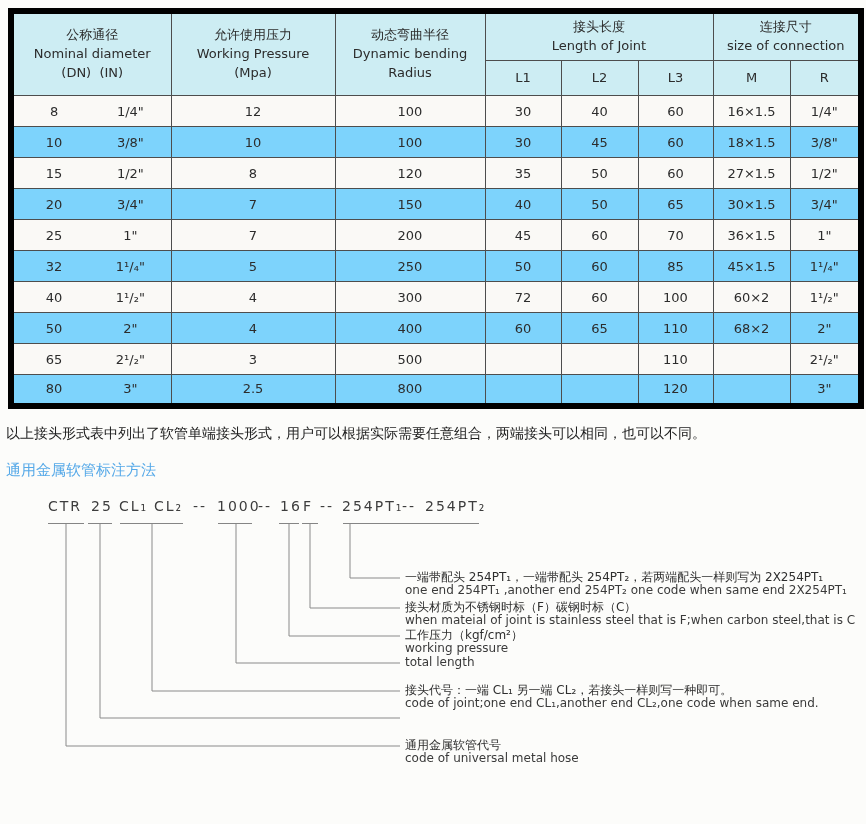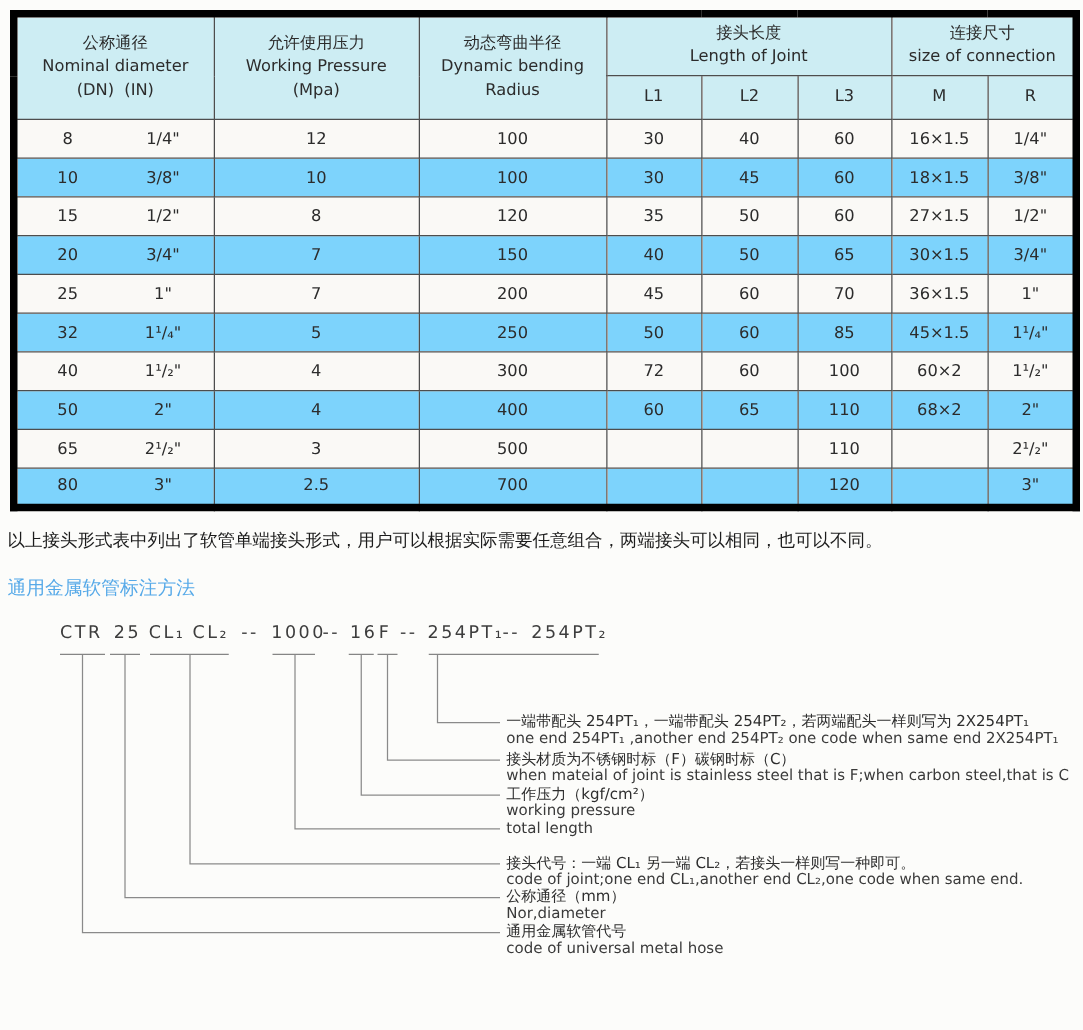--- a/index.html
+++ b/index.html
@@ -250,7 +250,7 @@
             </span>
           </td>
         <td>2.5</td>
-        <td>700</td>
+        <td>800</td>
         <td></td>
         <td></td>
         <td>120</td>

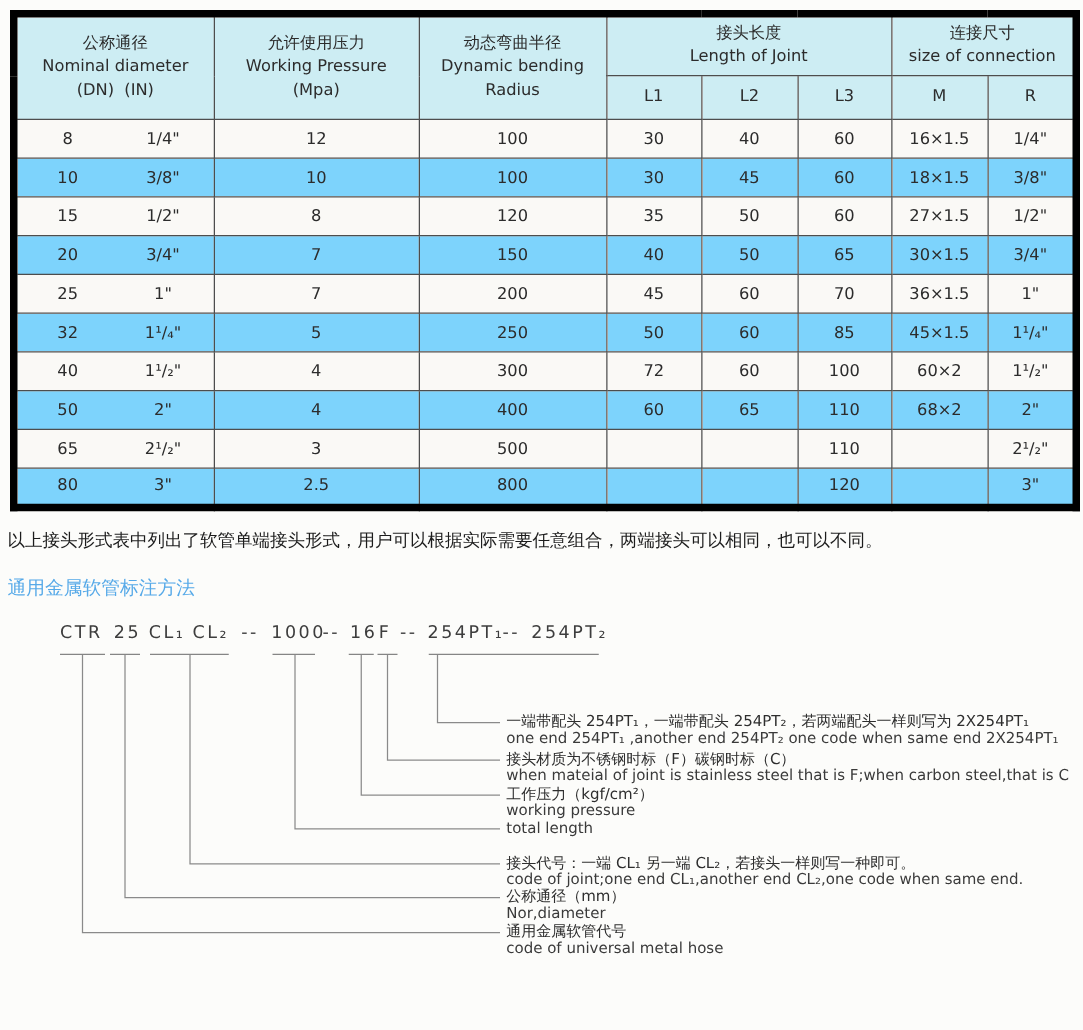--- a/index.html
+++ b/index.html
@@ -318,10 +318,6 @@
       <span class="zh">接头代号：一端 CL₁ 另一端 CL₂，若接头一样则写一种即可。</span>
       <span class="en">code of joint;one end CL₁,another end CL₂,one code when same end.</span>
     </div>
-    <div class="dlabel" style="top:218px">
-      <span class="zh">公称通径（mm）</span>
-      <span class="en">Nor,diameter</span>
-    </div>
     <div class="dlabel" style="top:246px">
       <span class="zh">通用金属软管代号</span>
       <span class="en">code of universal metal hose</span>

